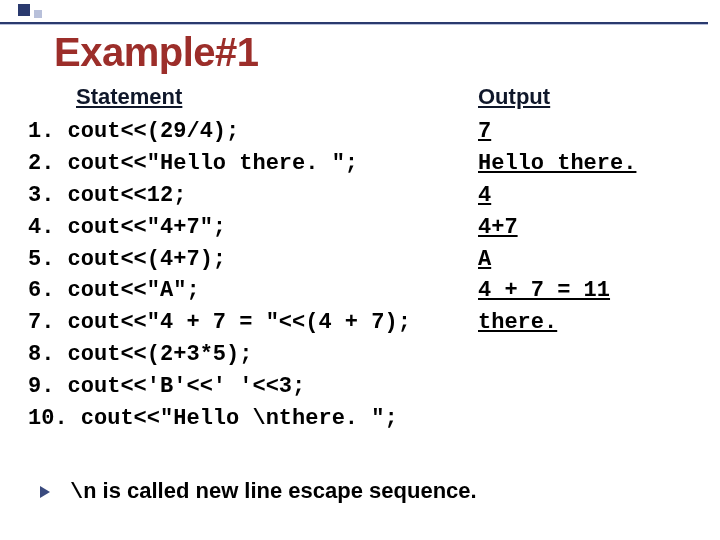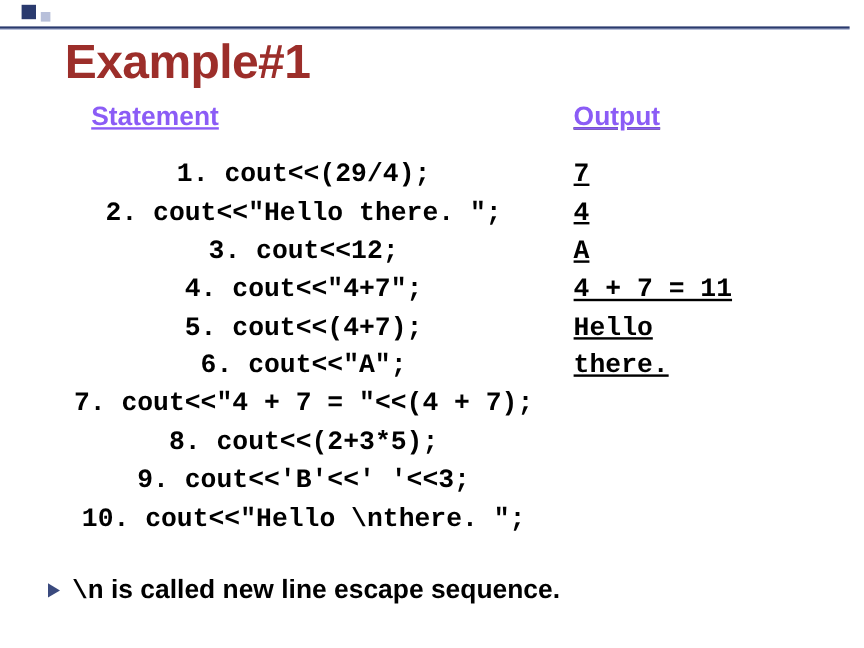--- a/index.html
+++ b/index.html
@@ -52,9 +52,9 @@
     font-family: Arial, sans-serif;
     font-weight: 700;
     font-size: 22px;
-    color: #8b5cf6;
+    color: #0f172a;
     text-decoration: underline;
-    margin-bottom: 20px;
+    margin-bottom: 6px;
   }
   .col-stmt .colhead { margin-left: 48px; }
 

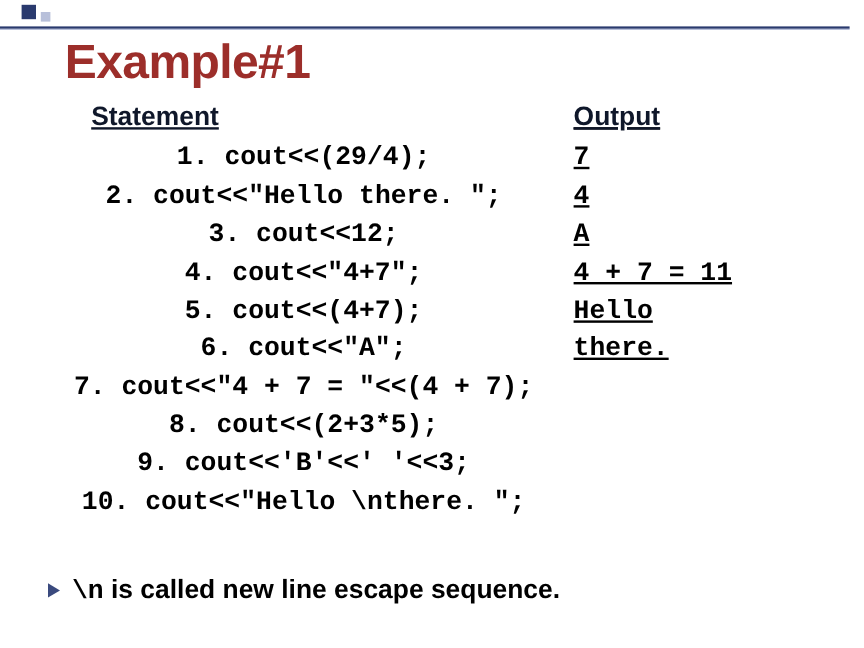--- a/index.html
+++ b/index.html
@@ -66,7 +66,7 @@
     line-height: 1.45;
     white-space: pre;
   }
-  .statements .row { display: block; text-align: center; }
+  .statements .row { display: block; }
   .outputs .row { display: block; }
   .col-out .outputs { margin-top: 2px; }
 

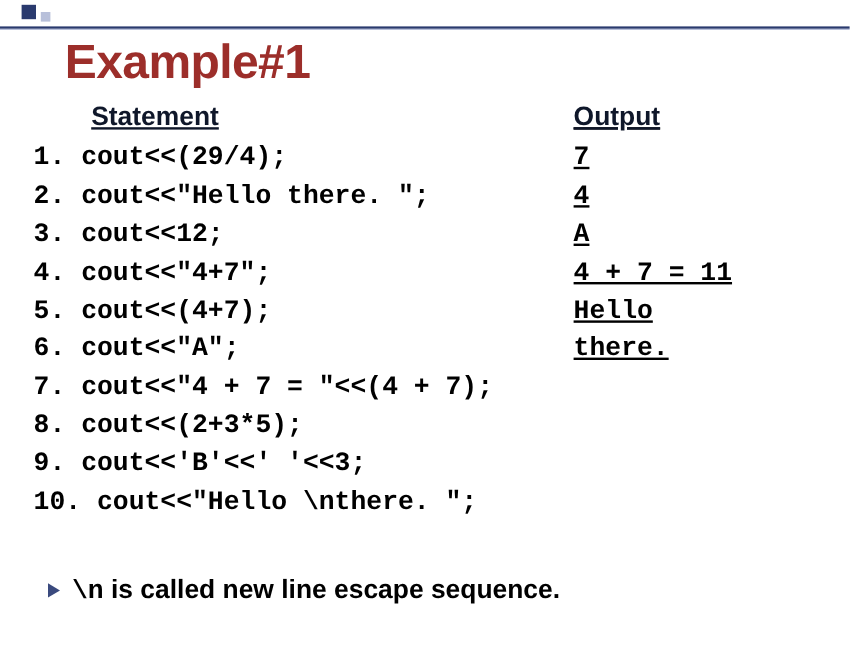--- a/index.html
+++ b/index.html
@@ -114,7 +114,7 @@
     </div>
     <div class="col-out">
       <div class="colhead">Output</div>
-      <div class="mono outputs" id="out-list"><span class="row">7</span><span class="row">4</span><span class="row">A</span><span class="row">4 + 7 = 11</span><span class="row">Hello</span><span class="row">there.</span></div>
+      <div class="mono outputs" id="out-list"><span class="row">7</span><span class="row">Hello there.</span><span class="row">4</span><span class="row">A</span><span class="row">4 + 7 = 11</span><span class="row">Hello</span><span class="row">there.</span></div>
     </div>
   </div>
 </div>

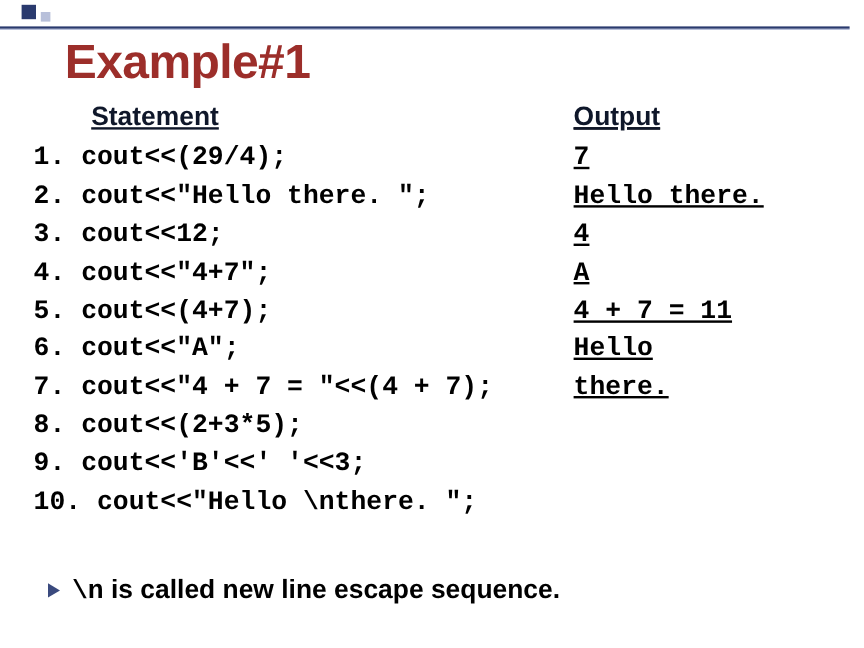--- a/index.html
+++ b/index.html
@@ -114,7 +114,7 @@
     </div>
     <div class="col-out">
       <div class="colhead">Output</div>
-      <div class="mono outputs" id="out-list"><span class="row">7</span><span class="row">Hello there.</span><span class="row">4</span><span class="row">A</span><span class="row">4 + 7 = 11</span><span class="row">Hello</span><span class="row">there.</span></div>
+      <div class="mono outputs" id="out-list"><span class="row">7</span><span class="row">Hello there.</span><span class="row">4</span><span class="row">4+7</span><span class="row">A</span><span class="row">4 + 7 = 11</span><span class="row">Hello</span><span class="row">there.</span></div>
     </div>
   </div>
 </div>

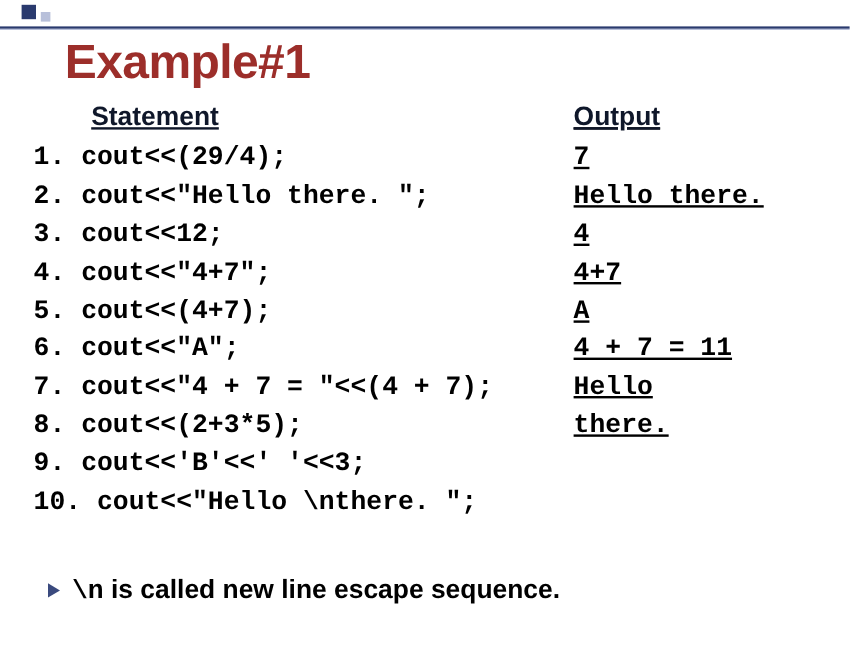--- a/index.html
+++ b/index.html
@@ -114,7 +114,7 @@
     </div>
     <div class="col-out">
       <div class="colhead">Output</div>
-      <div class="mono outputs" id="out-list"><span class="row">7</span><span class="row">Hello there.</span><span class="row">4</span><span class="row">4+7</span><span class="row">A</span><span class="row">4 + 7 = 11</span><span class="row">Hello</span><span class="row">there.</span></div>
+      <div class="mono outputs" id="out-list"><span class="row">7</span><span class="row">Hello there.</span><span class="row">4</span><span class="row">4+7</span><span class="row">A</span><span class="row">4 + 7 = 11</span><span class="row">there.</span></div>
     </div>
   </div>
 </div>

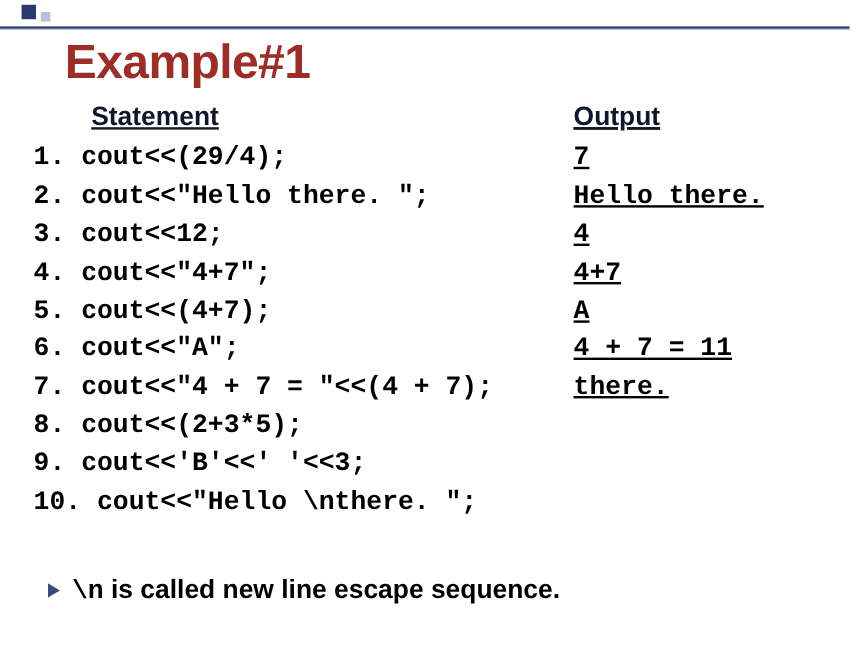--- a/index.html
+++ b/index.html
@@ -76,7 +76,7 @@
     top: 478px;
     display: flex;
     align-items: center;
-    gap: 10px;
+    gap: 20px;
   }
   .bullet {
     width: 0; height: 0;

